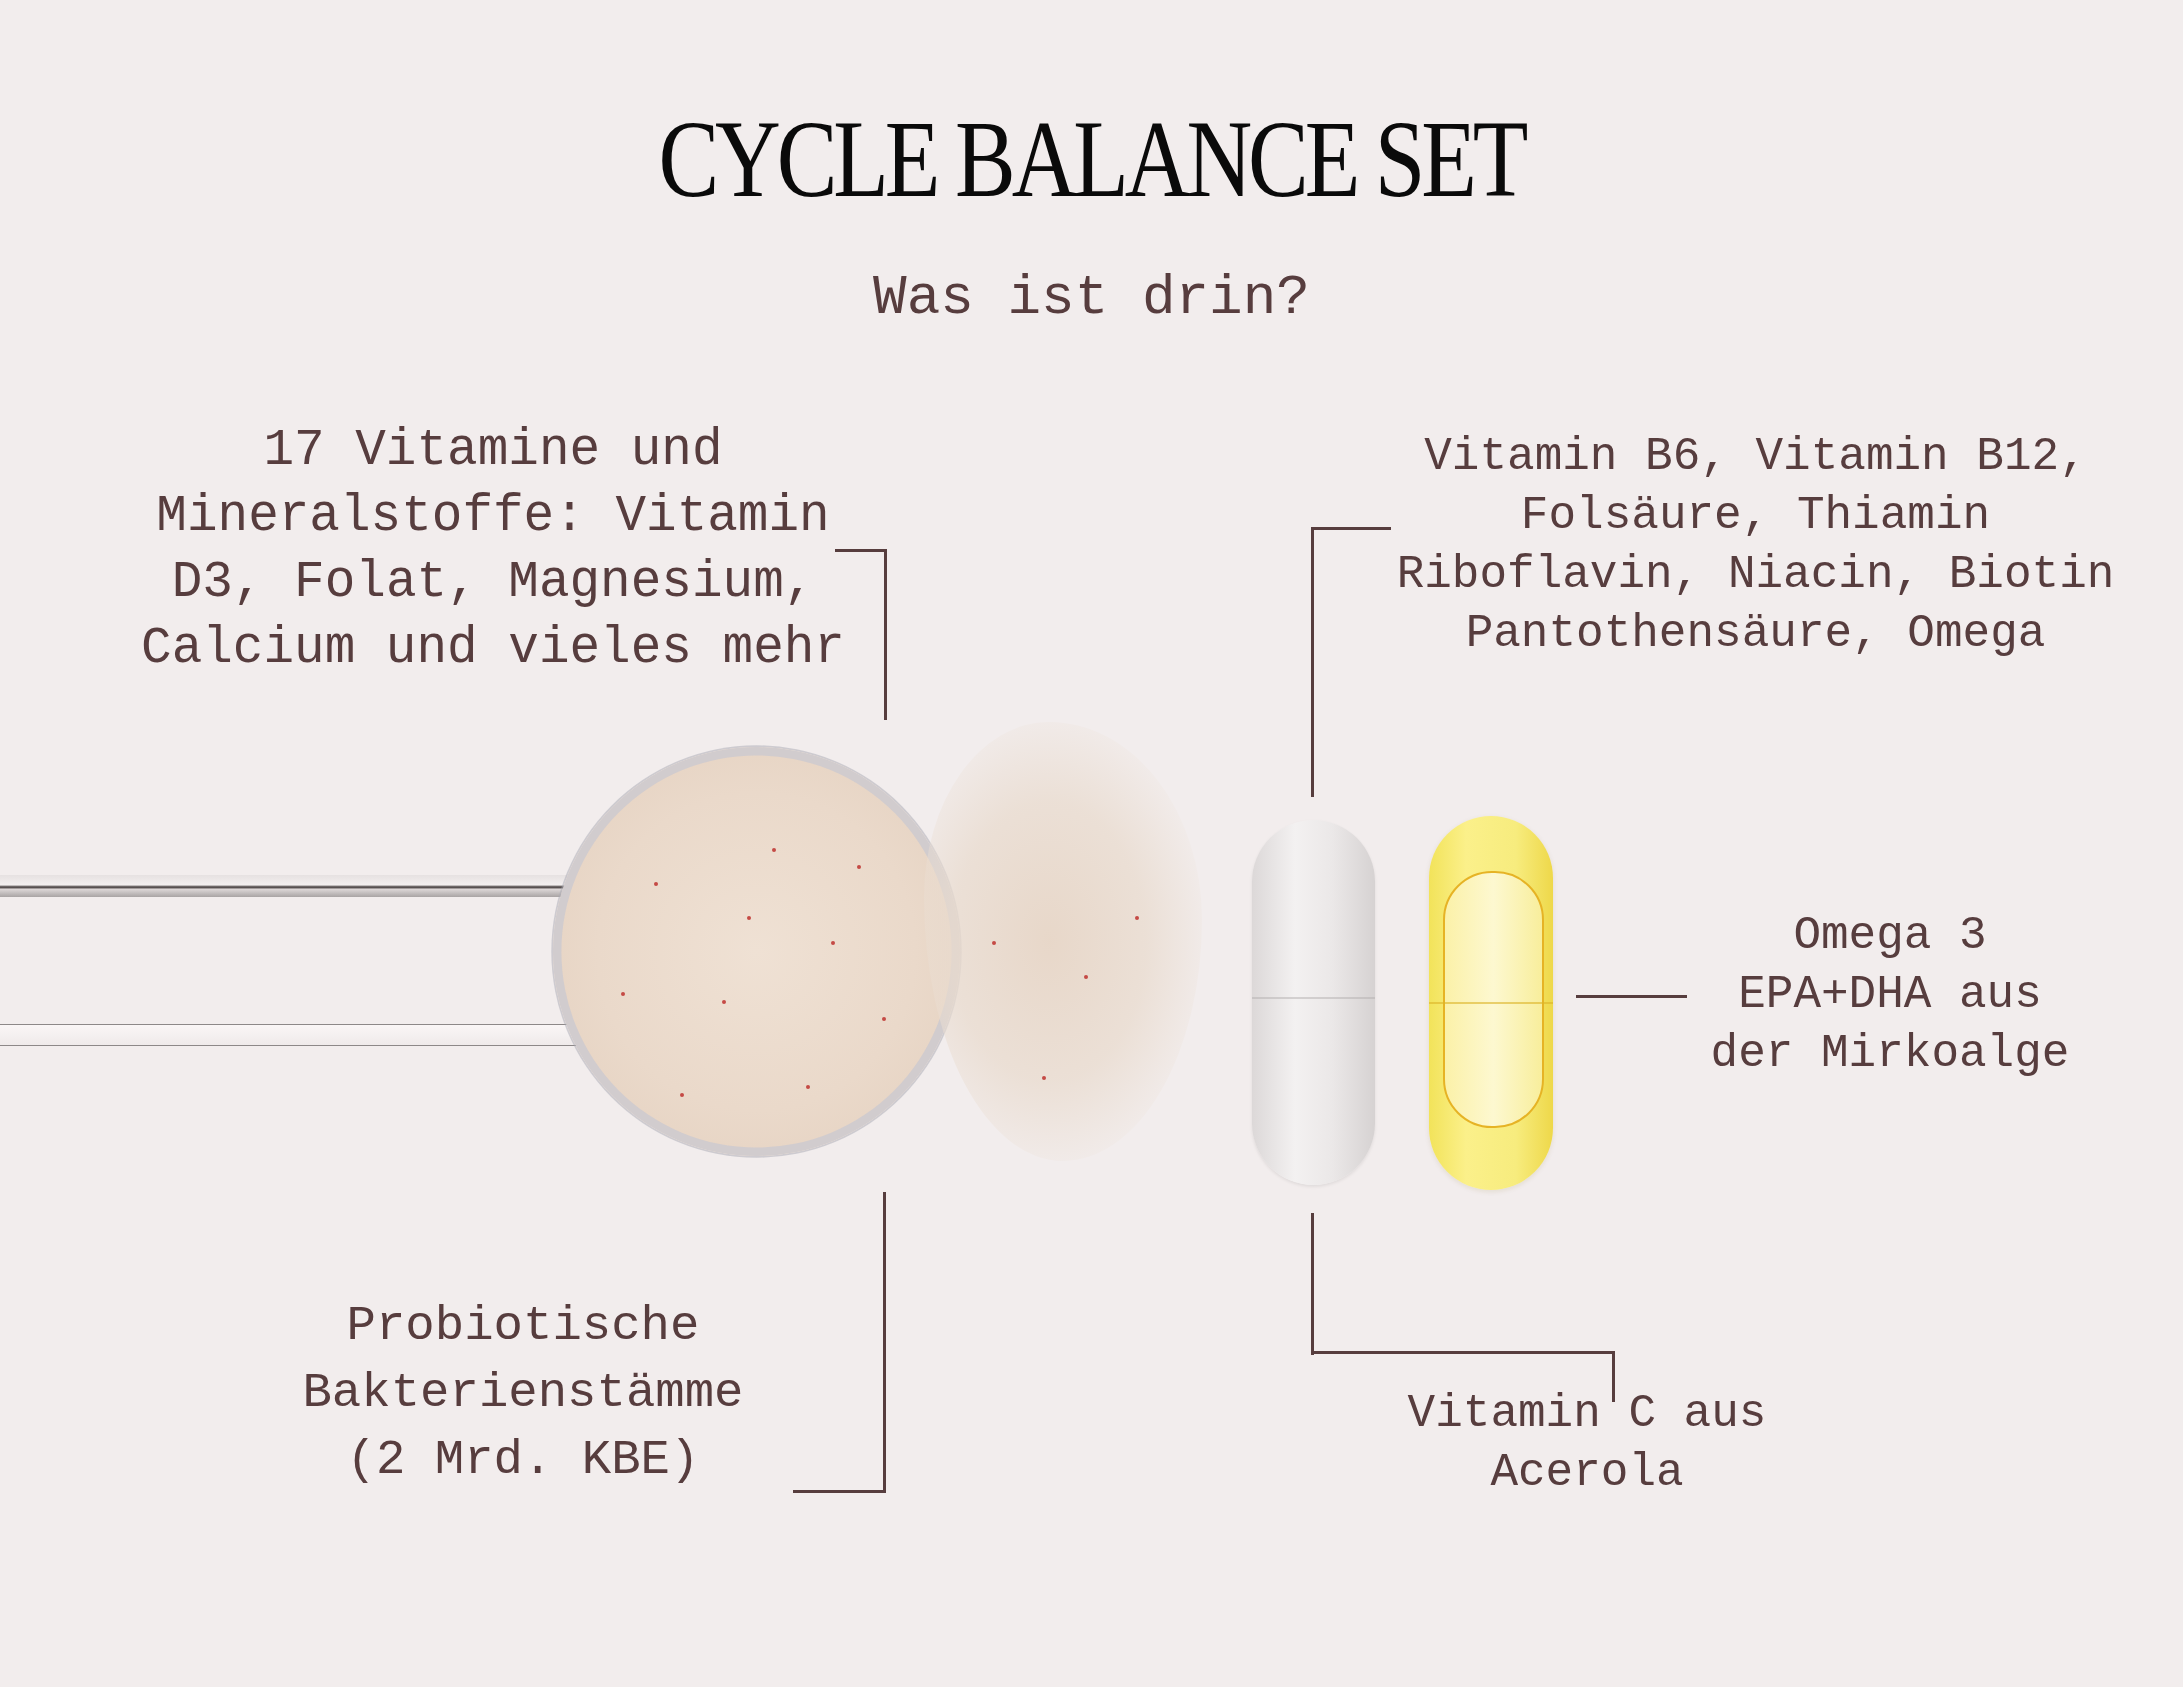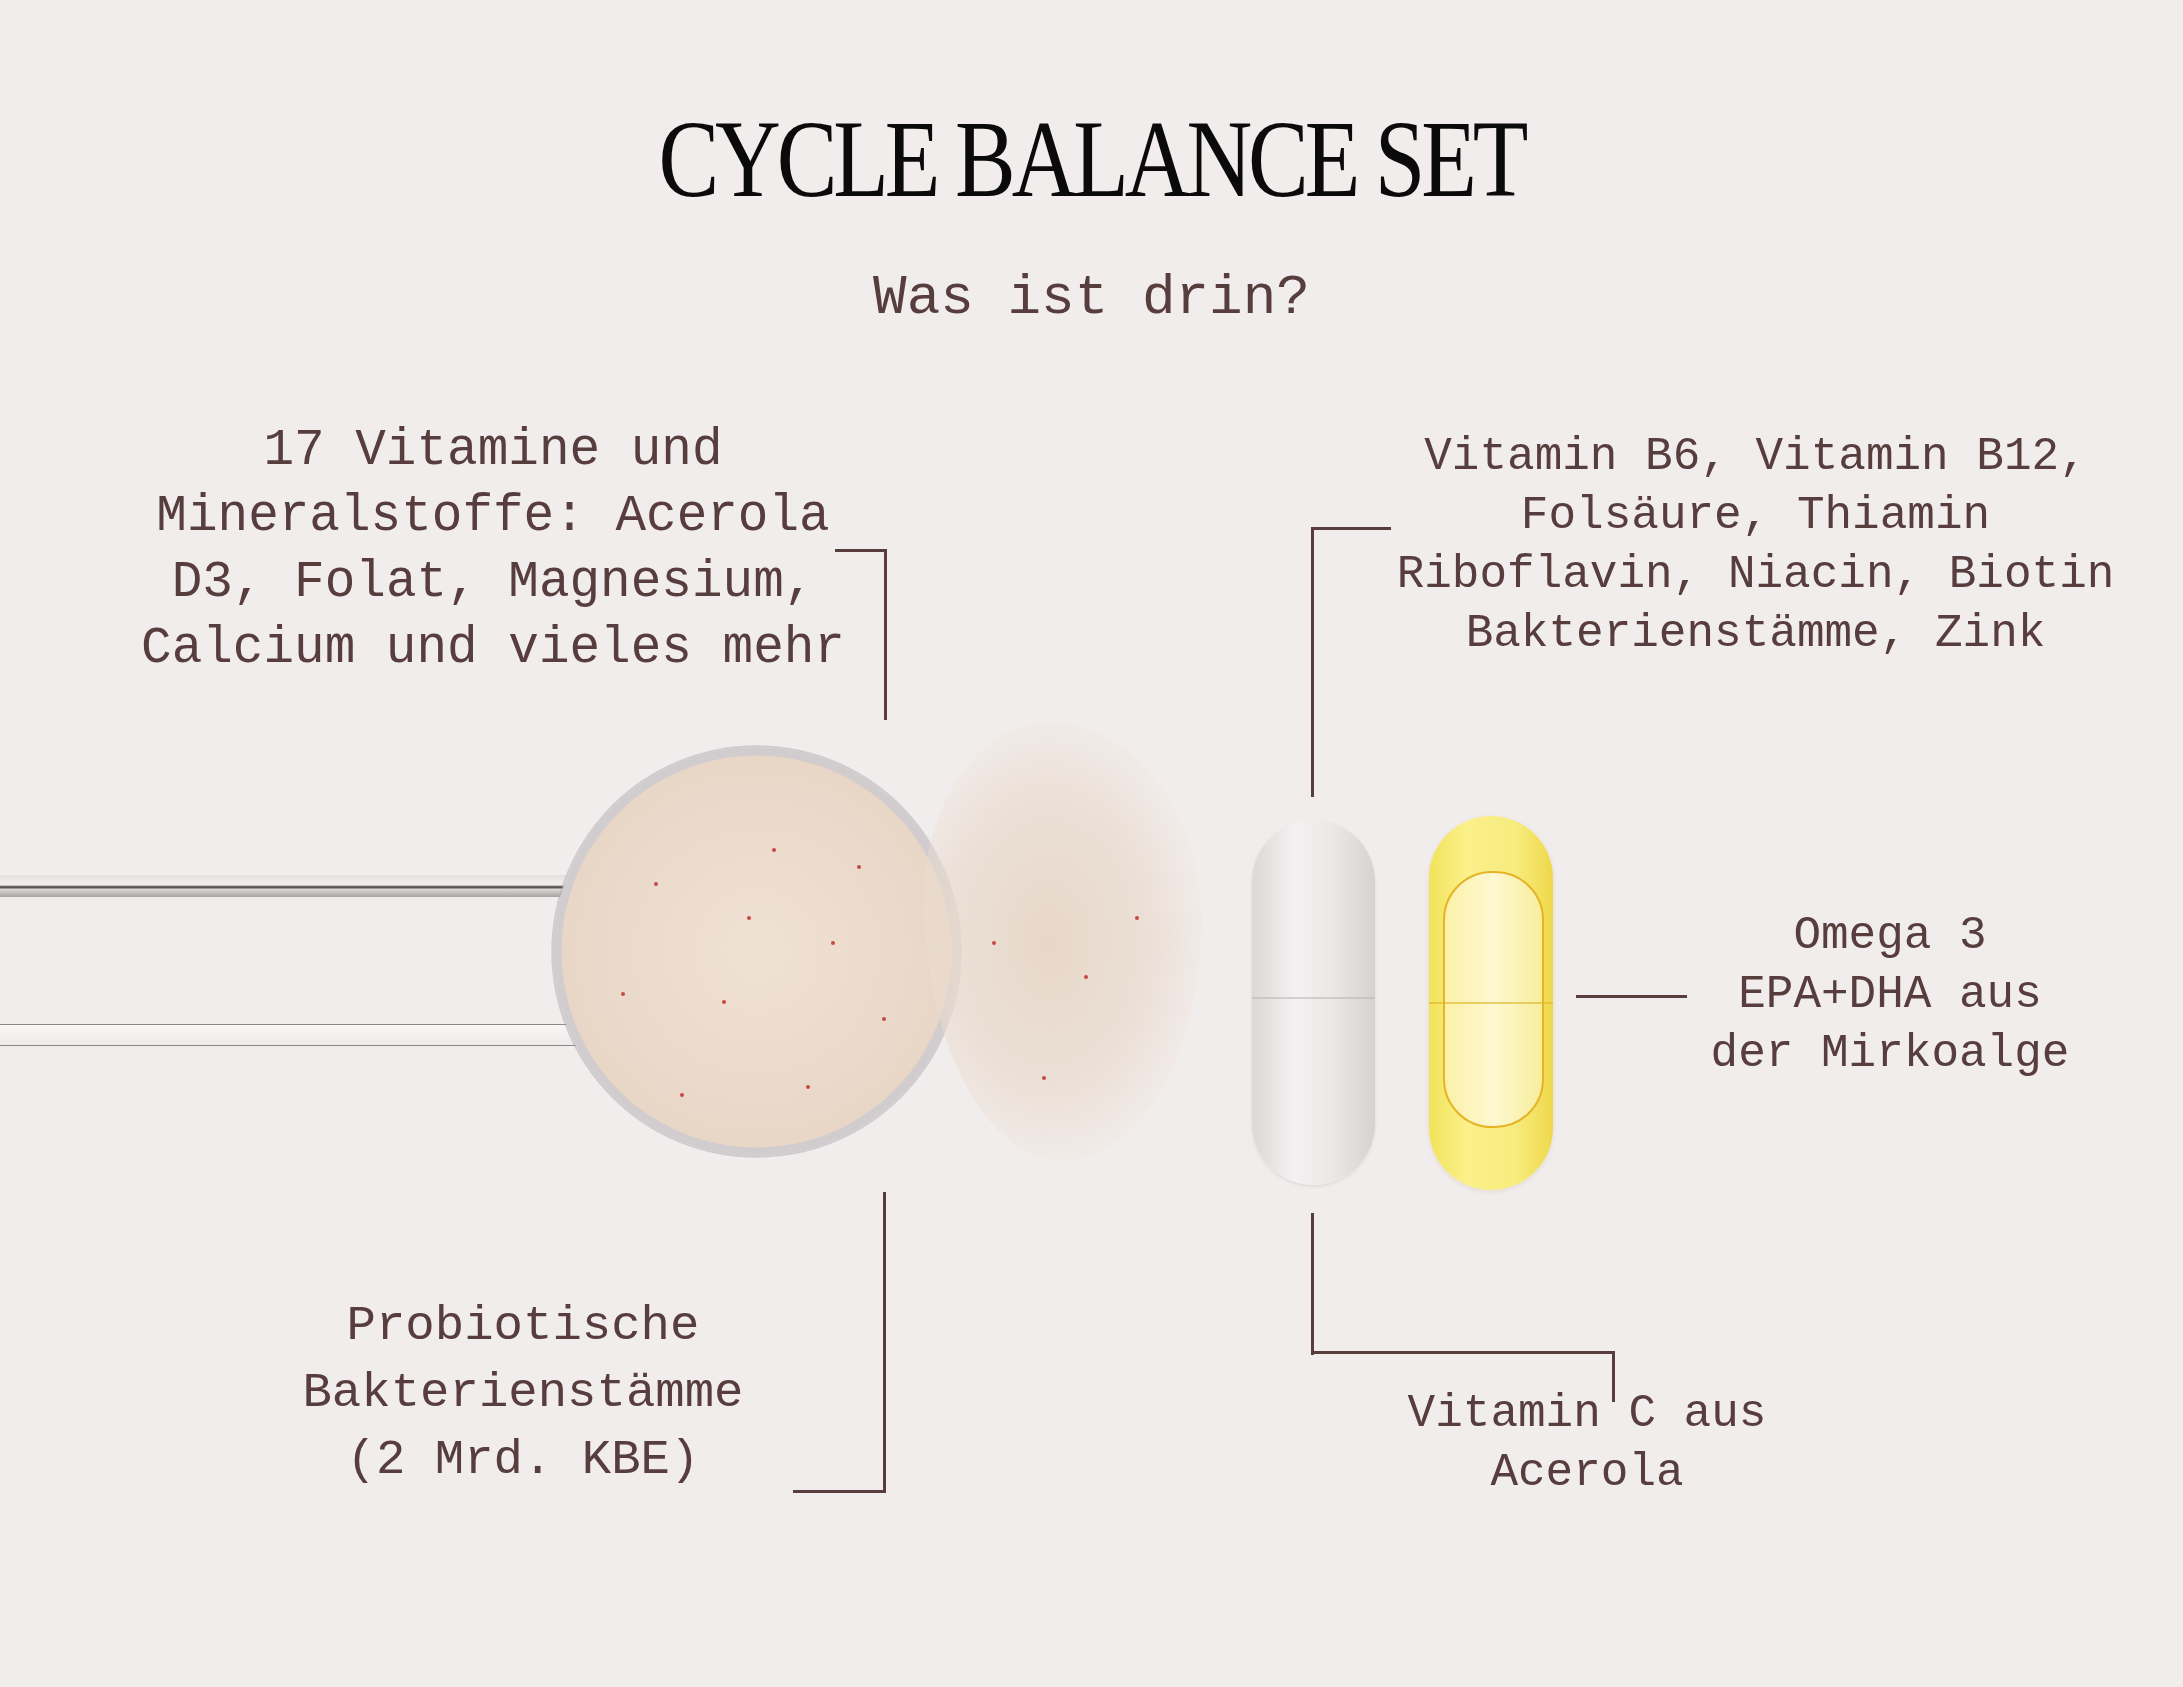--- a/index.html
+++ b/index.html
@@ -132,7 +132,7 @@
 
 <div class="abs block b-left-top">
   <span class="ln">17  Vitamine und</span>
-  <span class="ln">Mineralstoffe: Acerola</span>
+  <span class="ln">Mineralstoffe: Vitamin</span>
   <span class="ln">D3, Folat, Magnesium,</span>
   <span class="ln">Calcium und vieles mehr</span>
 </div>

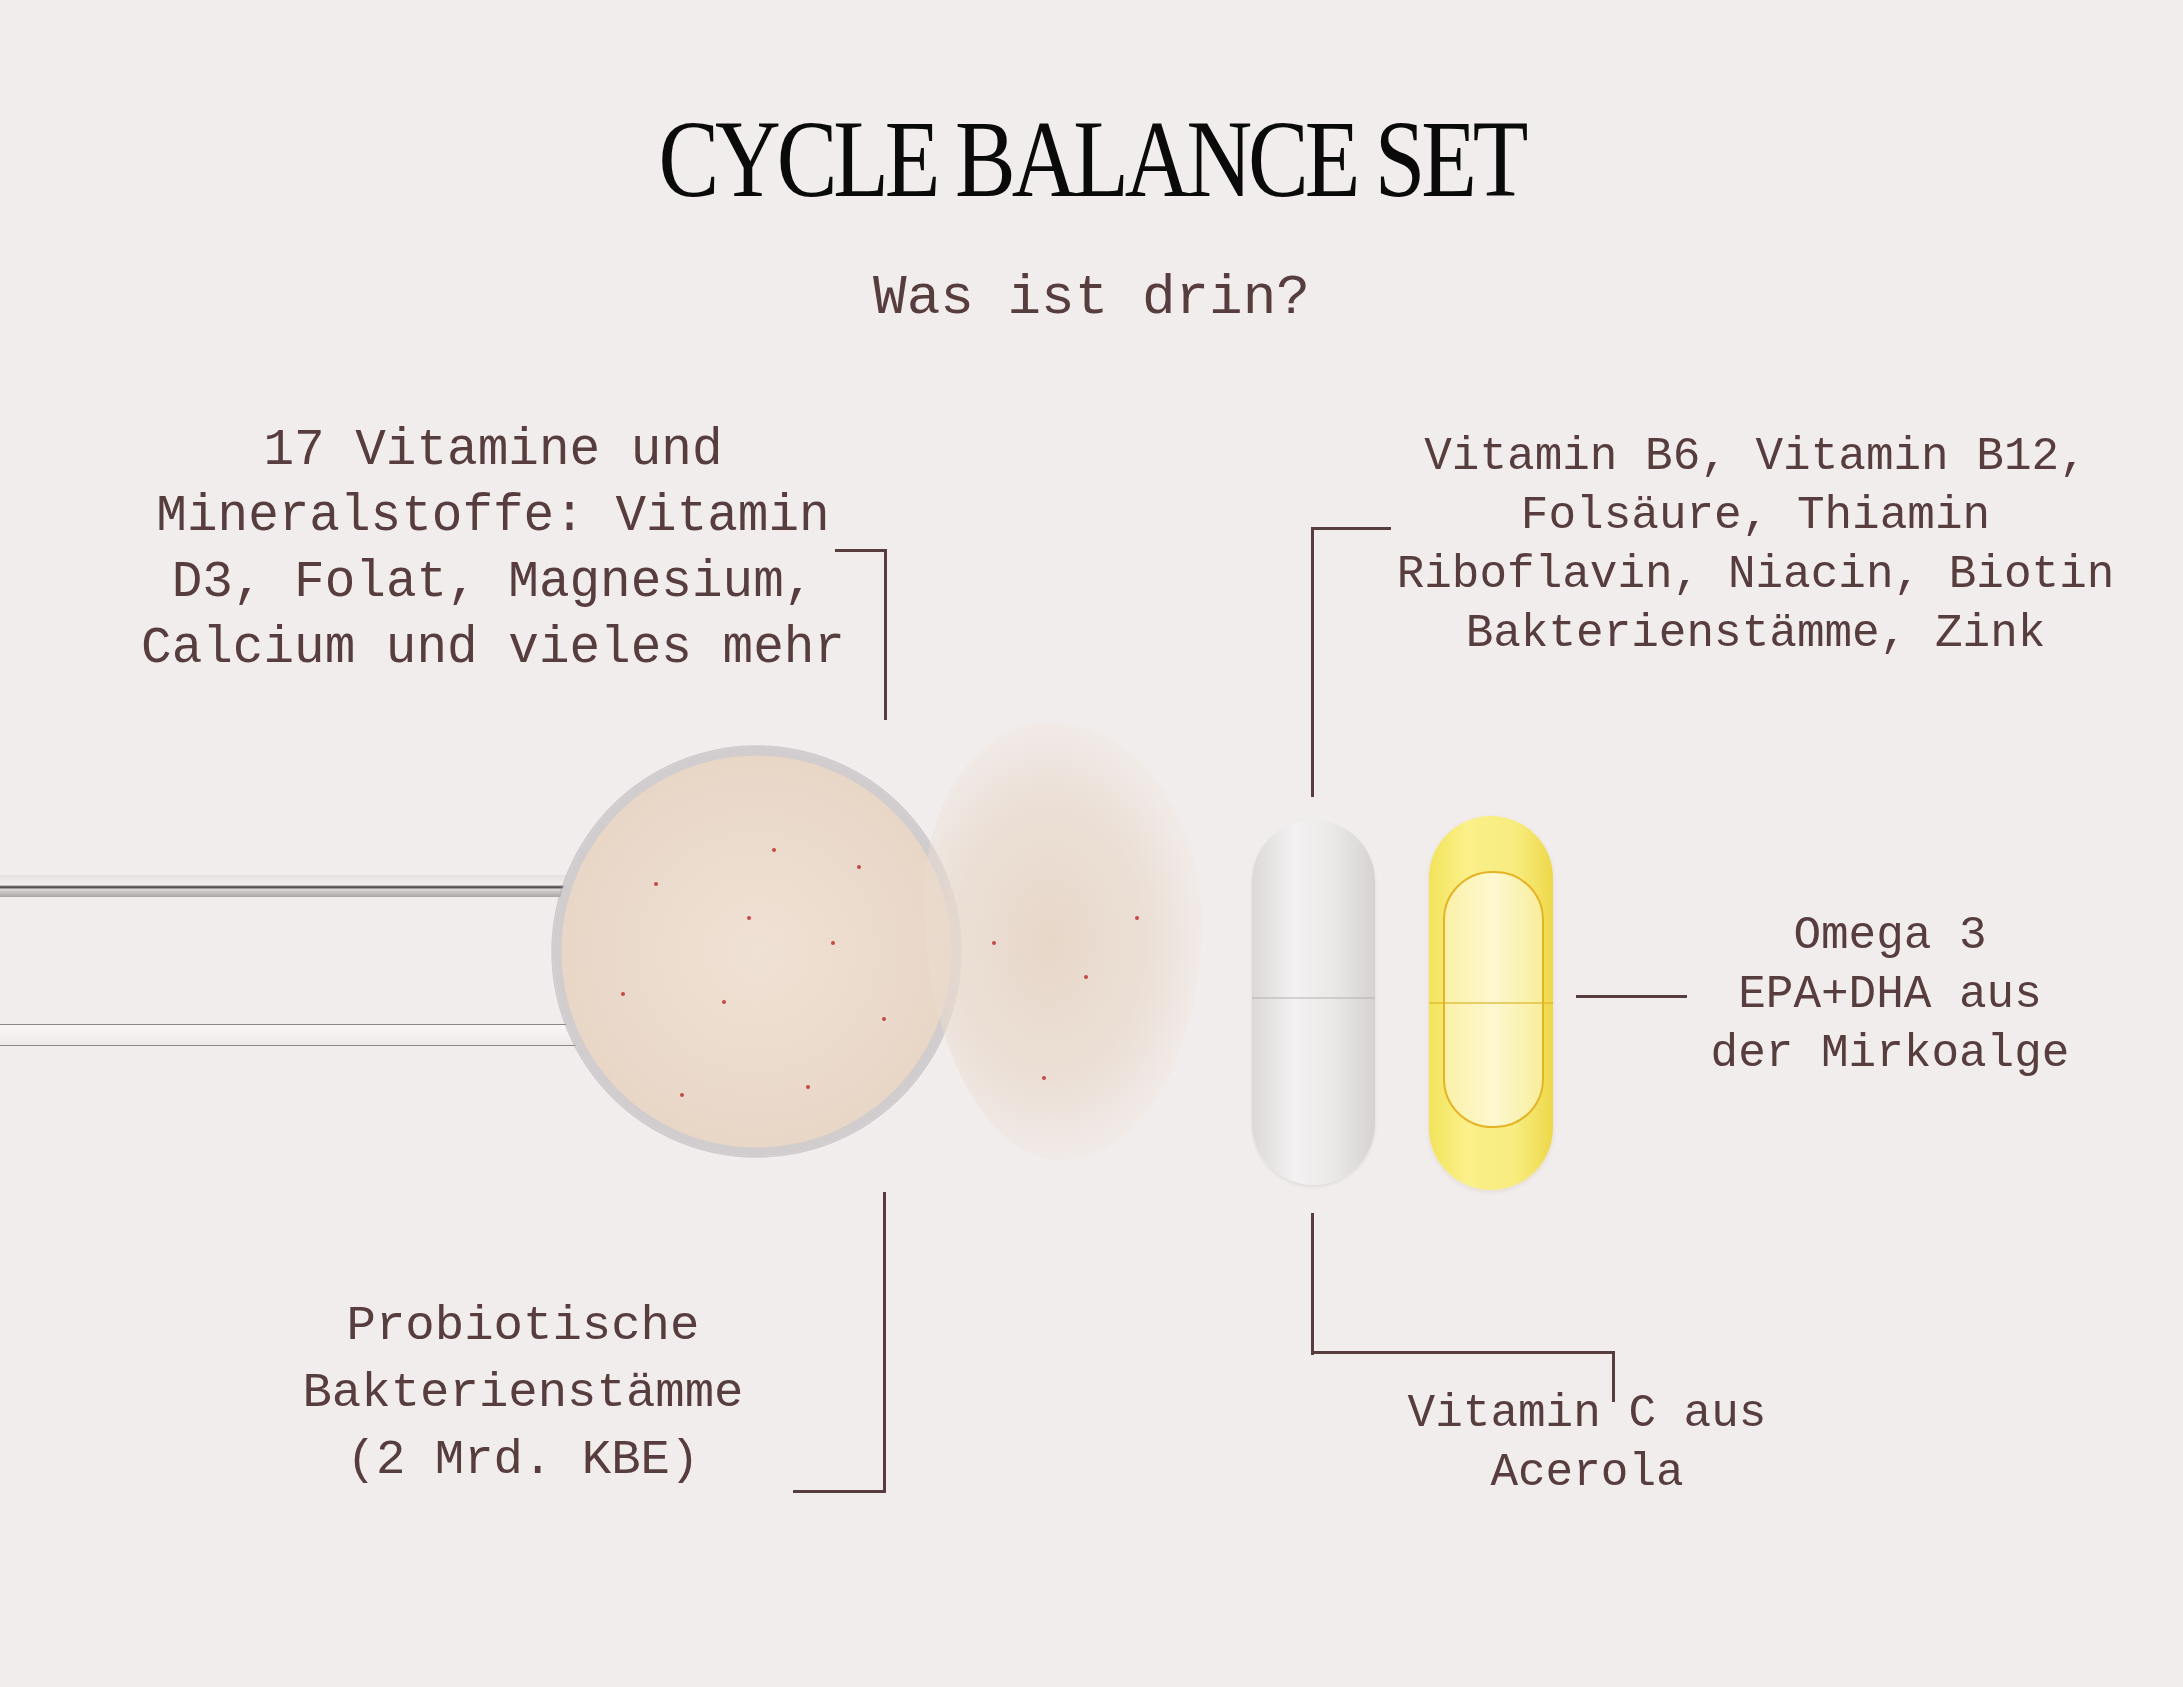--- a/index.html
+++ b/index.html
@@ -141,7 +141,7 @@
   <span class="ln">Vitamin B6, Vitamin B12,</span>
   <span class="ln">Folsäure, Thiamin</span>
   <span class="ln">Riboflavin, Niacin, Biotin</span>
-  <span class="ln">Bakterienstämme, Zink</span>
+  <span class="ln">Pantothensäure, Omega</span>
 </div>
 
 <div class="abs block b-omega">

